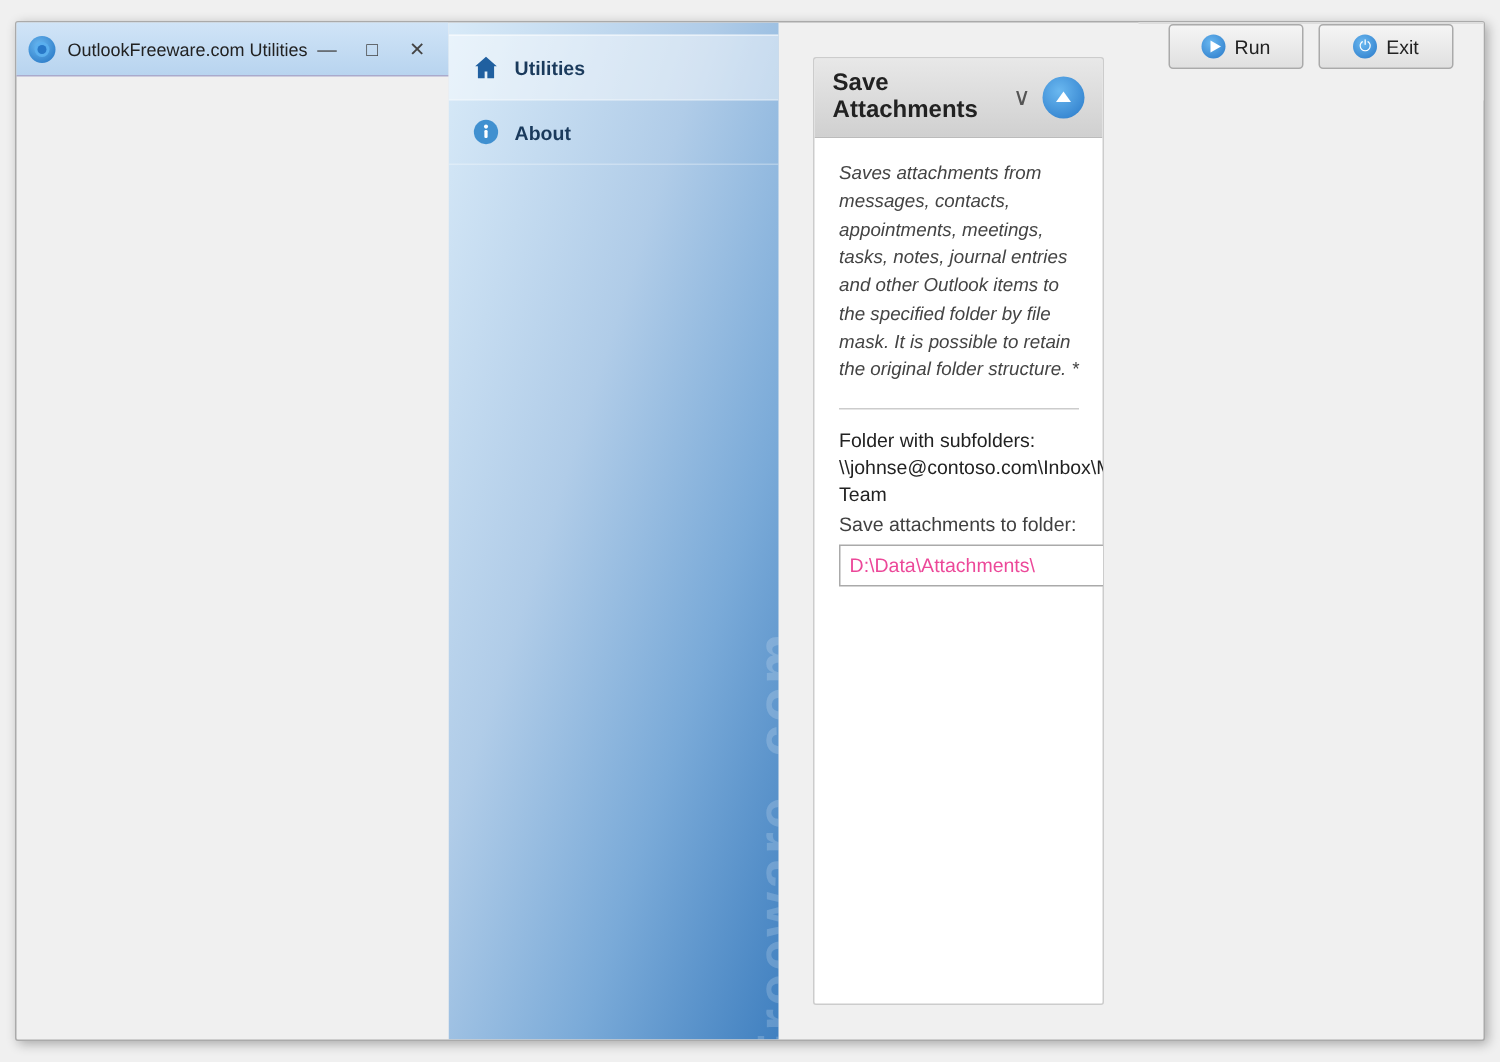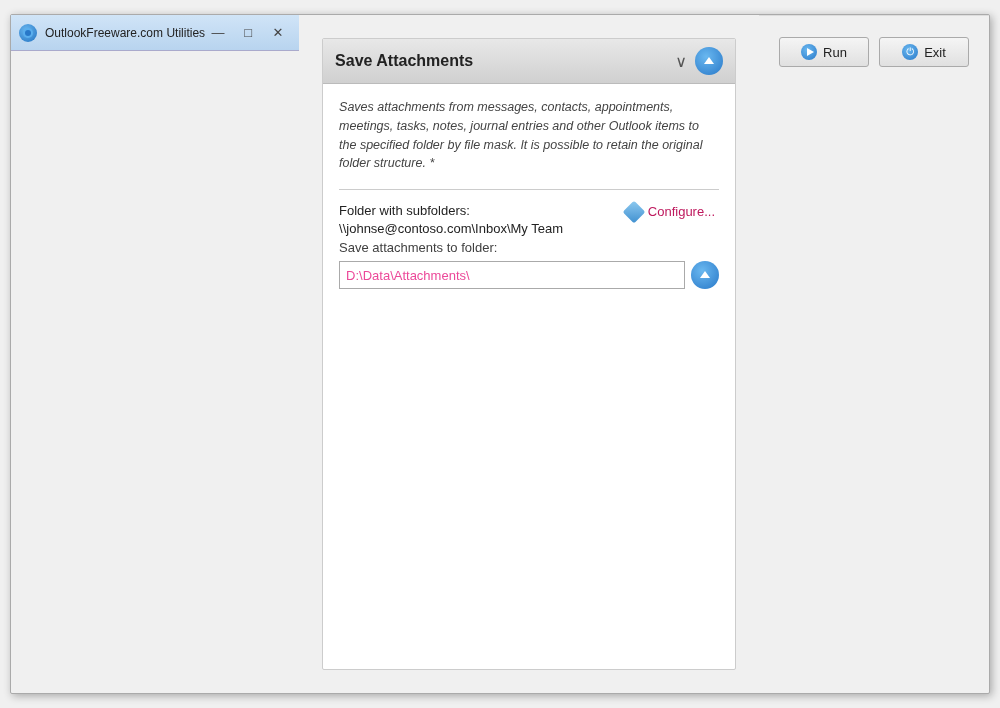--- a/index.html
+++ b/index.html
@@ -283,7 +283,7 @@
     .footer {
       height: 52px;
       display: flex;
-      align-items: flex-end;
+      align-items: flex-start;
       justify-content: flex-end;
       padding: 0 20px;
       gap: 10px;

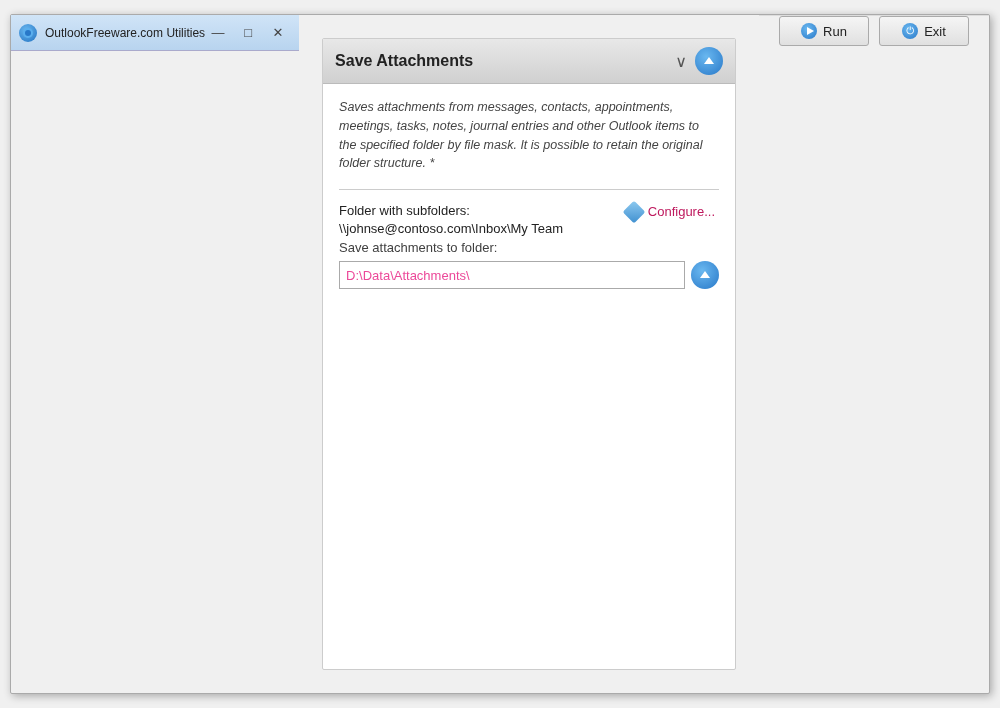--- a/index.html
+++ b/index.html
@@ -358,6 +358,29 @@
 
   <div class="main-area">
 
+    <div class="sidebar">
+      <div class="sidebar-nav">
+        <div class="sidebar-item">
+          <div class="sidebar-item-icon">
+            <svg class="home-icon-svg" viewBox="0 0 20 20" fill="#2060a0">
+              <path d="M10 2L2 9h2v9h5v-5h2v5h5V9h2L10 2z"></path>
+            </svg>
+          </div>
+          <span>Utilities</span>
+        </div>
+        <div class="sidebar-item">
+          <div class="sidebar-item-icon">
+            <svg class="info-icon-svg" viewBox="0 0 20 20">
+              <circle cx="10" cy="10" r="9" fill="#4090d0"></circle>
+              <circle cx="10" cy="6" r="1.5" fill="white"></circle>
+              <rect x="8.8" y="8.5" width="2.4" height="6" rx="1" fill="white"></rect>
+            </svg>
+          </div>
+          <span>About</span>
+        </div>
+      </div>
+      <div class="sidebar-watermark">Outlook Freeware .com</div>
+    </div>
 
     <div class="content-panel">
       <div class="card">

